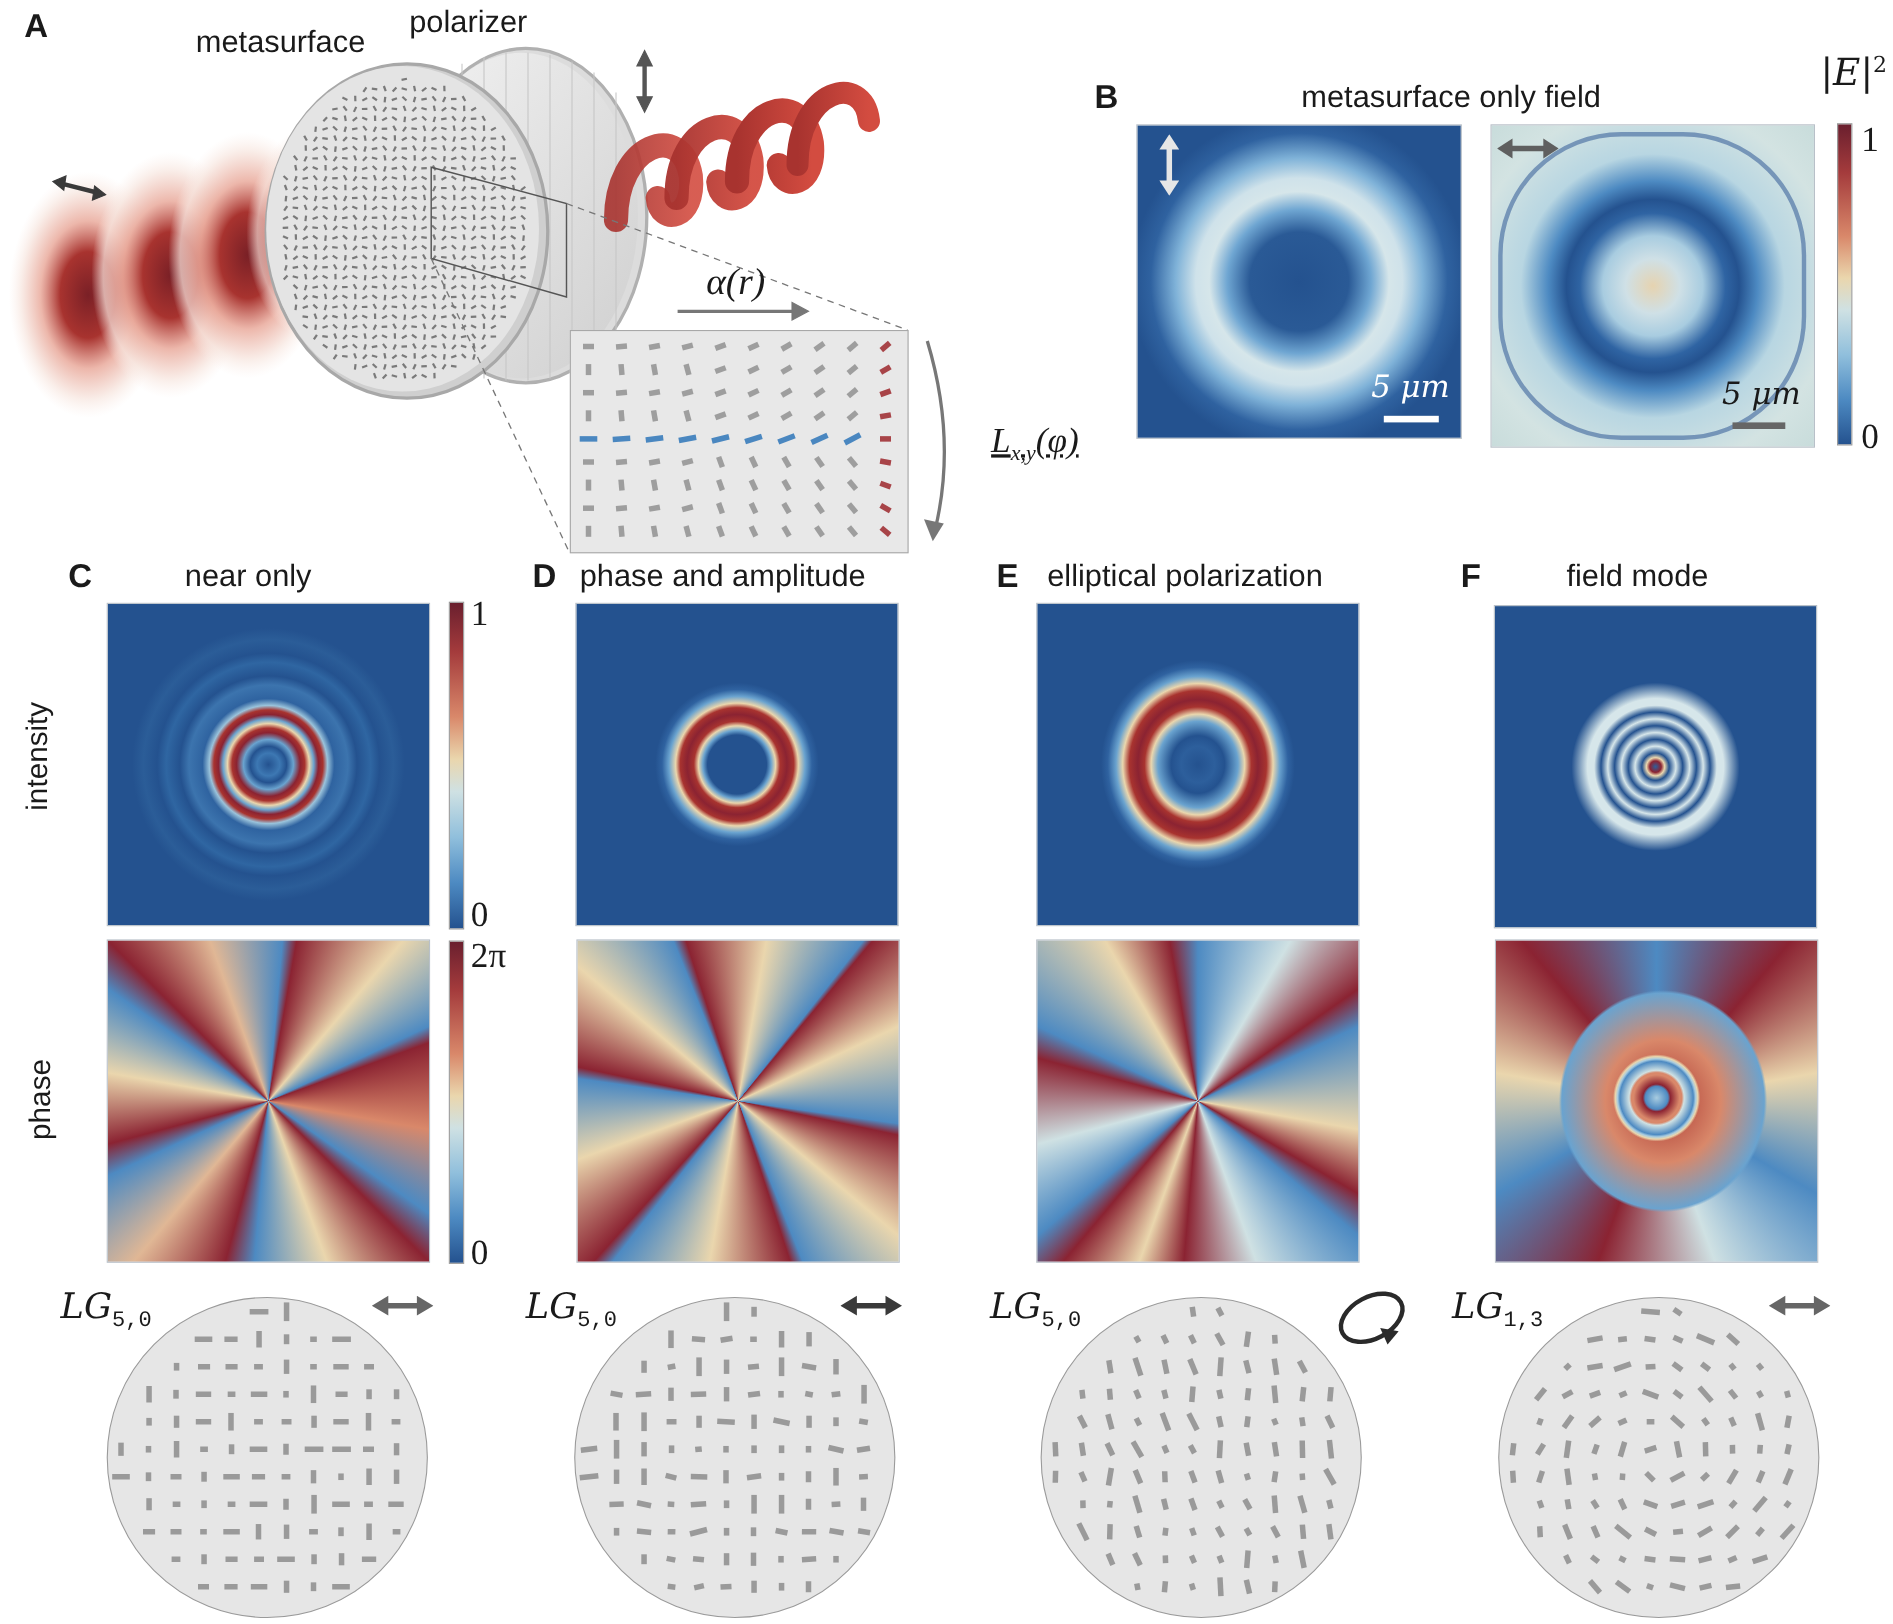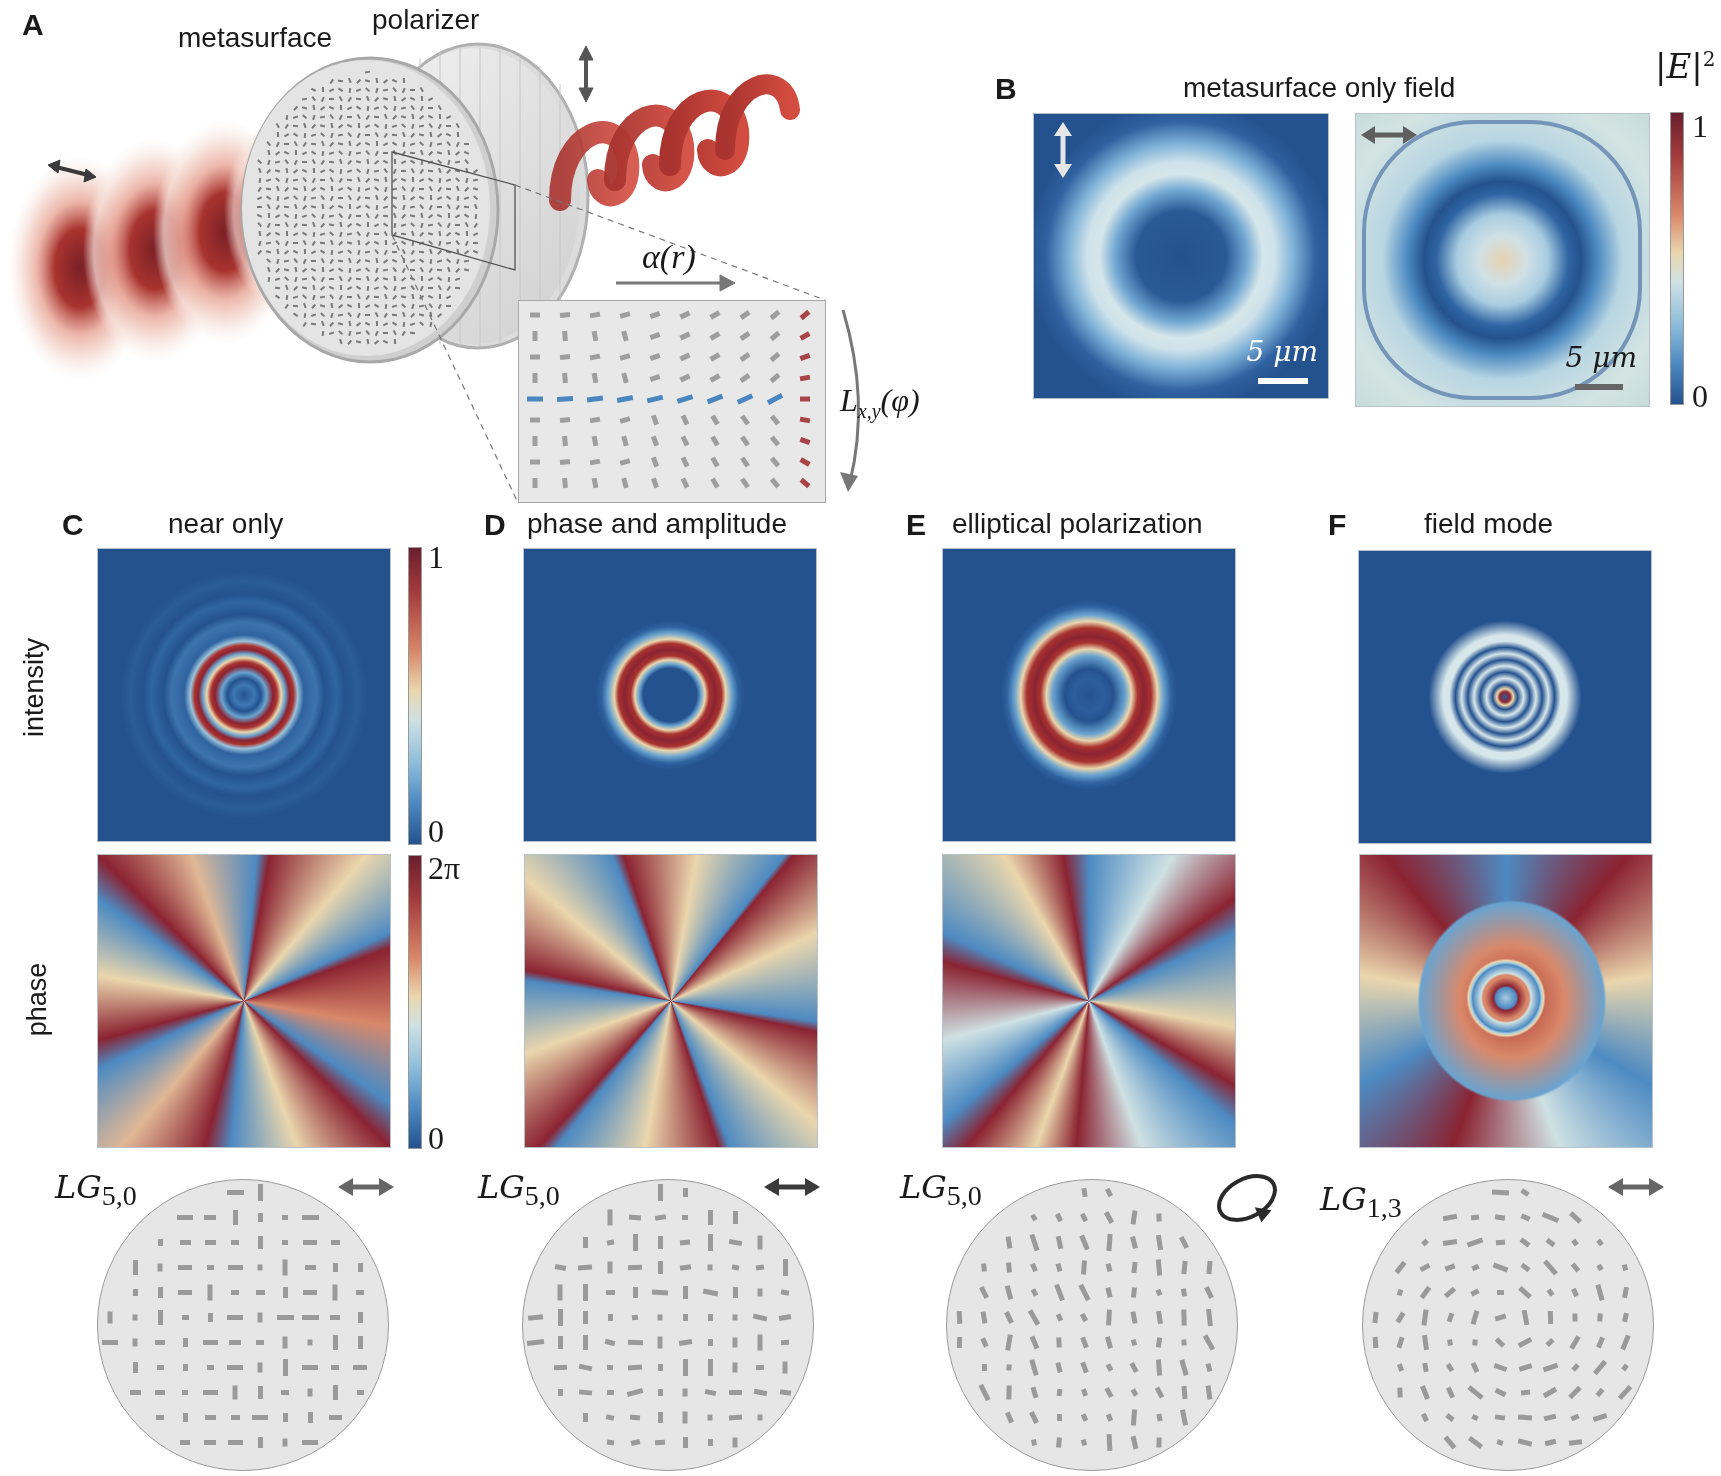--- a/index.html
+++ b/index.html
@@ -824,7 +824,7 @@
 </div>
 
 <div class="abs serif" style="left:642px;top:238px;font-size:34px;font-style:italic;">α(r)</div>
-<div class="abs serif" style="left:840px;top:382px;font-size:32px;font-style:italic;white-space:nowrap;">
+<div class="abs serif" style="left:901px;top:382px;font-size:32px;font-style:italic;white-space:nowrap;text-decoration:underline;">
   <span>L</span><sub style="font-size:20px;">x,y</sub><span>(φ)</span>
 </div>
 

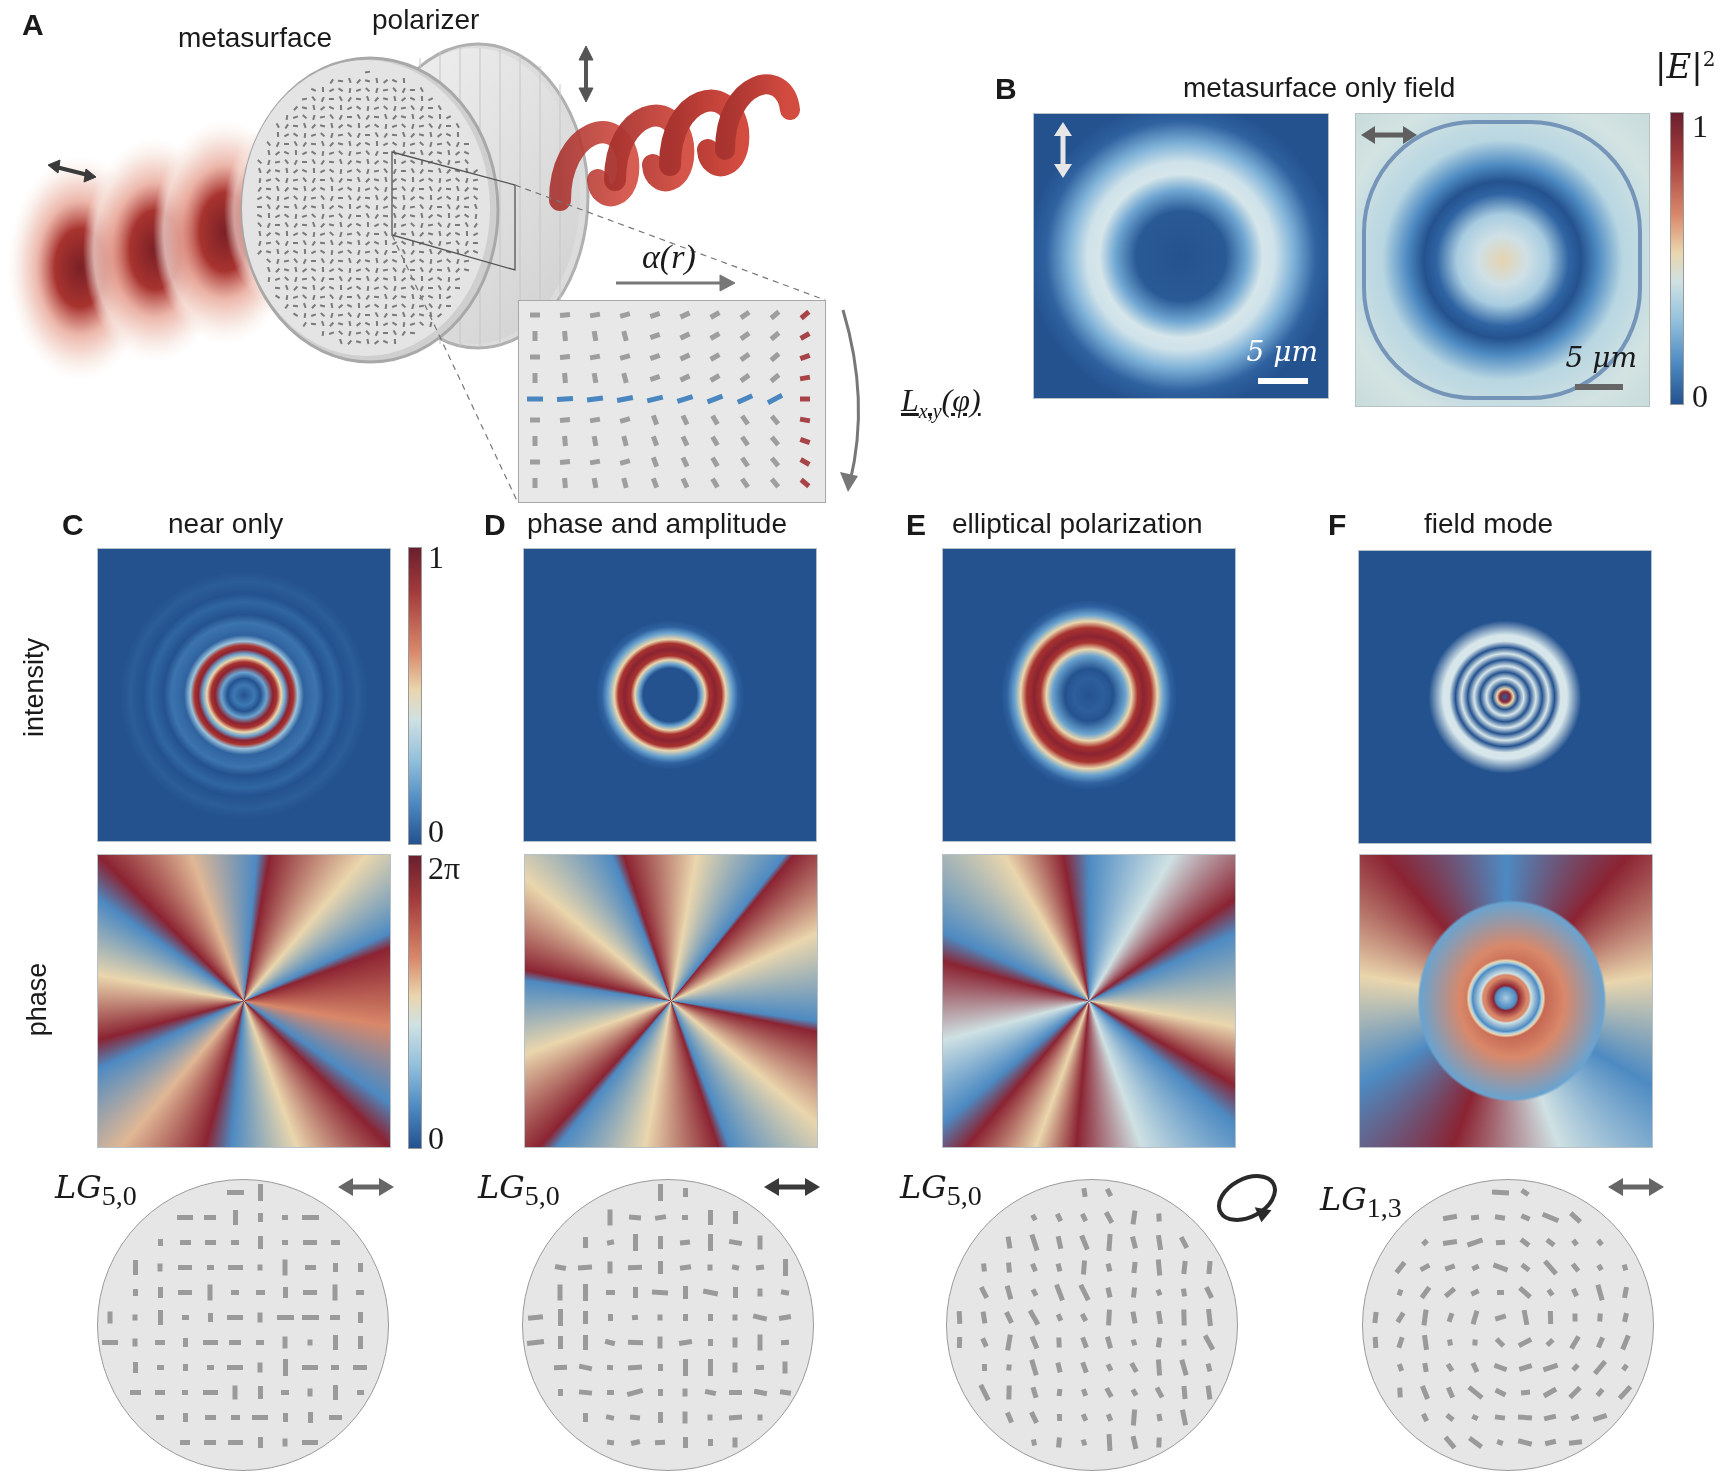--- a/index.html
+++ b/index.html
@@ -18,7 +18,7 @@
   .disk{position:absolute;width:292px;height:292px;border-radius:50%;background:#e6e6e6;border:1px solid #9a9a9a;box-sizing:border-box;overflow:hidden;}
   .dash{position:absolute;background:#9a9a9a;}
   .lg{position:absolute;font-size:32px;}
-  .lg sub{font-size:28px;font-style:normal;font-family:Liberation Serif, serif;}
+  .lg sub{font-size:20px;font-style:normal;font-family:Liberation Mono, monospace;}
   .dblarrow{position:absolute;}
   .scalebar{position:absolute;height:6px;}
 </style>

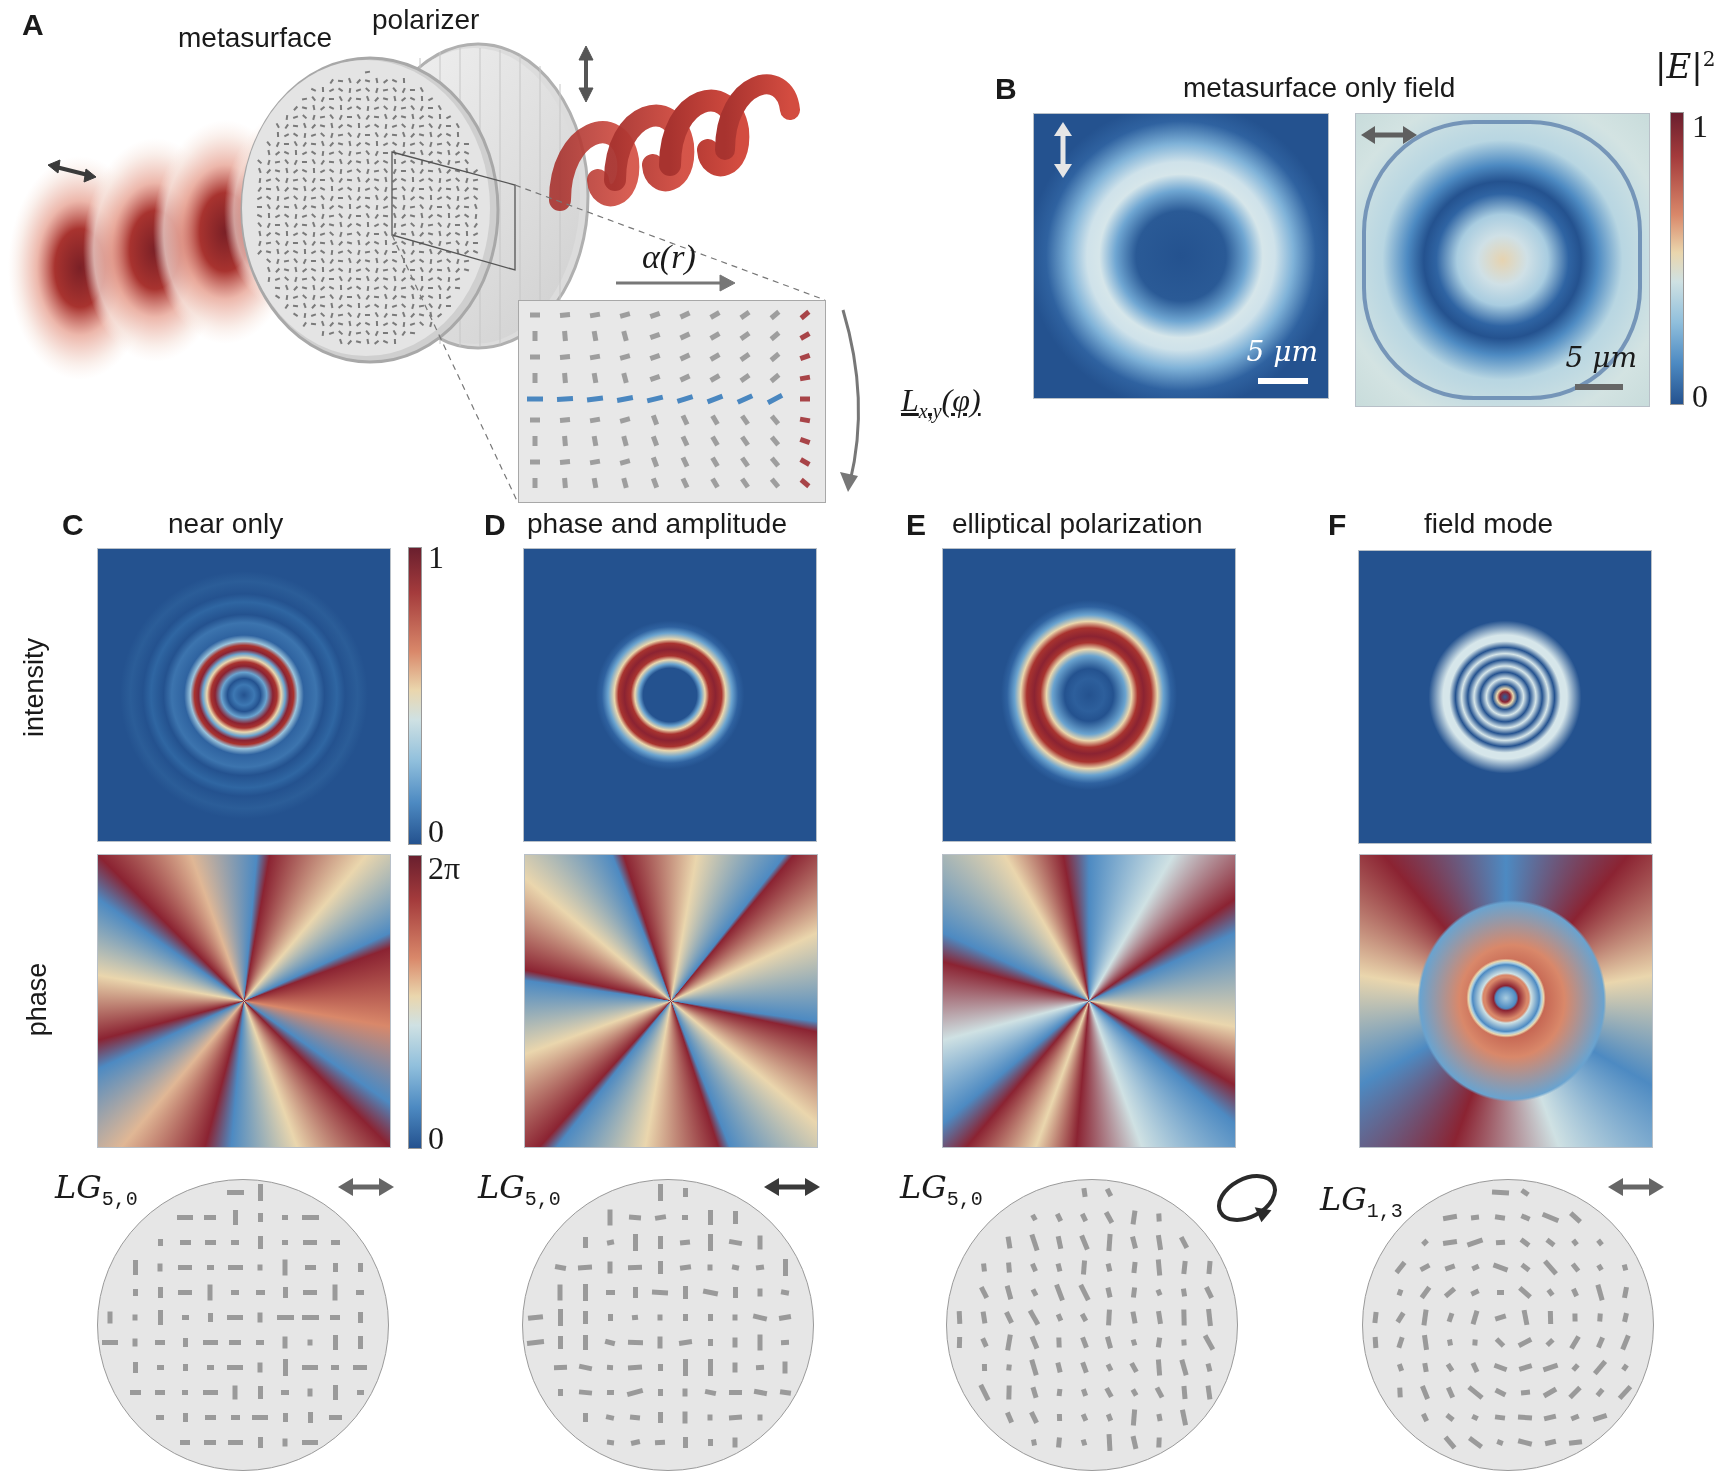--- a/index.html
+++ b/index.html
@@ -1213,7 +1213,7 @@
    radial-gradient(ellipse 45% 48% at 52% 50%, #a8332f 0%, #d9886a 40%, #6aa3cf 70%, transparent 72%),
    conic-gradient(from 0deg at 50% 50%, #4d8ac2, #8b2332, #ead6ad, #4d8ac2, #cfe1e3, #8b2332, #4d8ac2, #ead6ad, #8b2332, #4d8ac2);"></div>
 
-<div class="lg math" style="left:1320px;top:1168px;margin-top:12px;"><span>LG</span><sub>1,3</sub></div>
+<div class="lg math" style="left:1320px;top:1168px;"><span>LG</span><sub>1,3</sub></div>
 <svg class="dblarrow" style="left:1608px;top:1176px;" width="56" height="22">
   <line x1="12" y1="11" x2="44" y2="11" stroke="#666" stroke-width="5"></line>
   <polygon points="0,11 15,2 15,20" fill="#666"></polygon>

